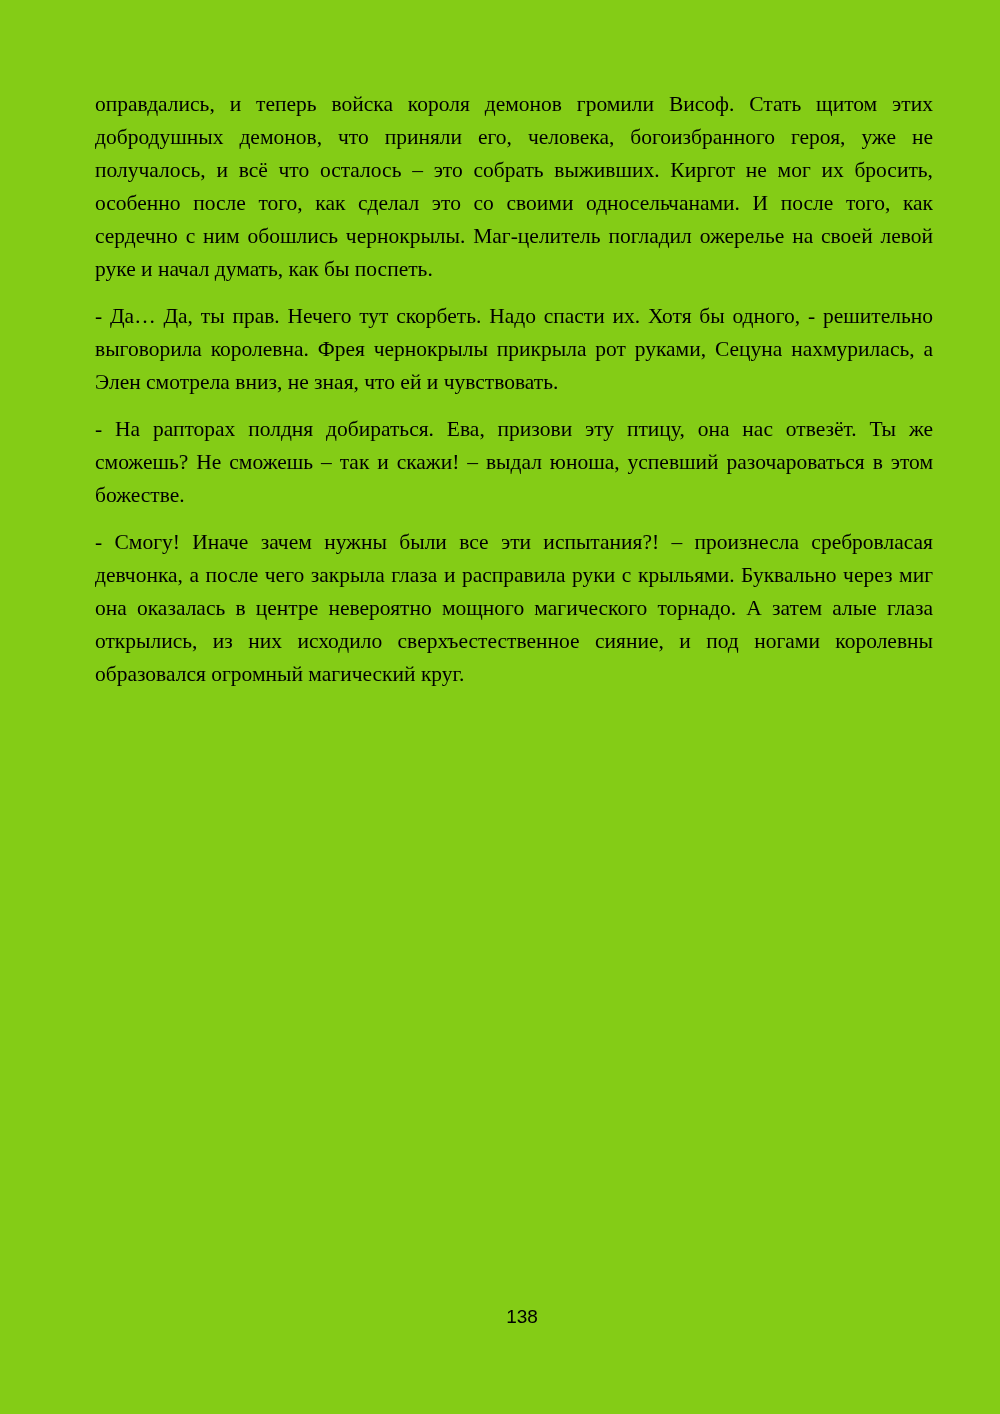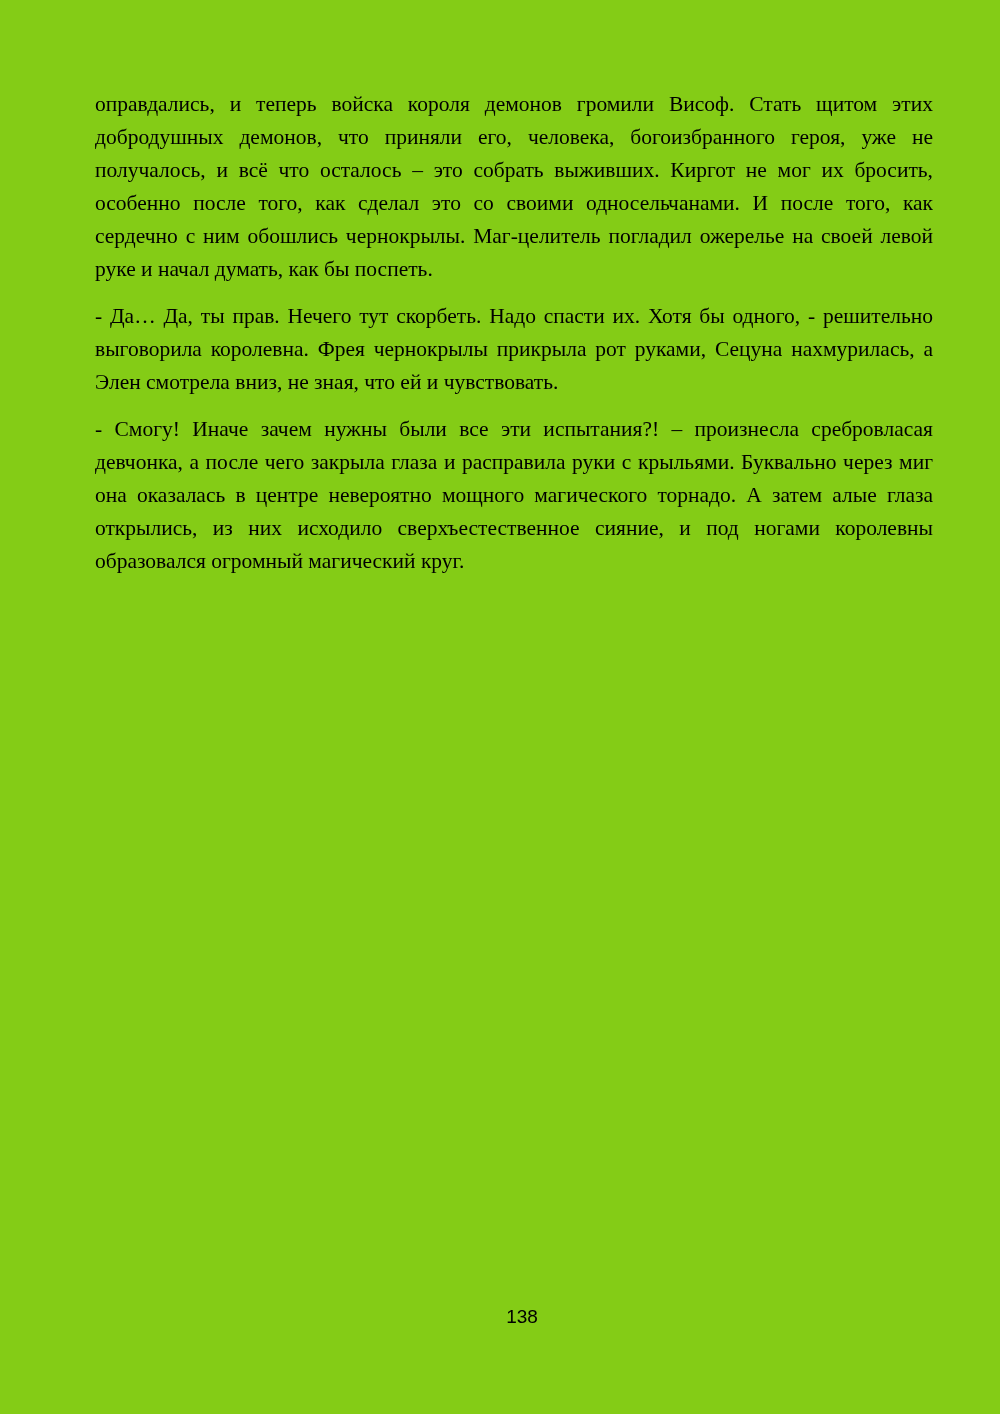--- a/index.html
+++ b/index.html
@@ -49,6 +49,7 @@
   <div class="content">
     <p>оправдались, и теперь войска короля демонов громили Висоф. Стать щитом этих добродушных демонов, что приняли его, человека, богоизбранного героя, уже не получалось, и всё что осталось – это собрать выживших. Киргот не мог их бросить, особенно после того, как сделал это со своими односельчанами. И после того, как сердечно с ним обошлись чернокрылы. Маг-целитель погладил ожерелье на своей левой руке и начал думать, как бы поспеть.</p>
     <p>- Да… Да, ты прав. Нечего тут скорбеть. Надо спасти их. Хотя бы одного, - решительно выговорила королевна. Фрея чернокрылы прикрыла рот руками, Сецуна нахмурилась, а Элен смотрела вниз, не зная, что ей и чувствовать.</p>
+    <p>- На рапторах полдня добираться. Ева, призови эту птицу, она нас отвезёт. Ты же сможешь? Не сможешь – так и скажи! – выдал юноша, успевший разочароваться в этом божестве.</p>
     <p>- Смогу! Иначе зачем нужны были все эти испытания?! – произнесла сребровласая девчонка, а после чего закрыла глаза и расправила руки с крыльями. Буквально через миг она оказалась в центре невероятно мощного магического торнадо. А затем алые глаза открылись, из них исходило сверхъестественное сияние, и под ногами королевны образовался огромный магический круг.</p>
   </div>
   <div class="page-number">138</div>

